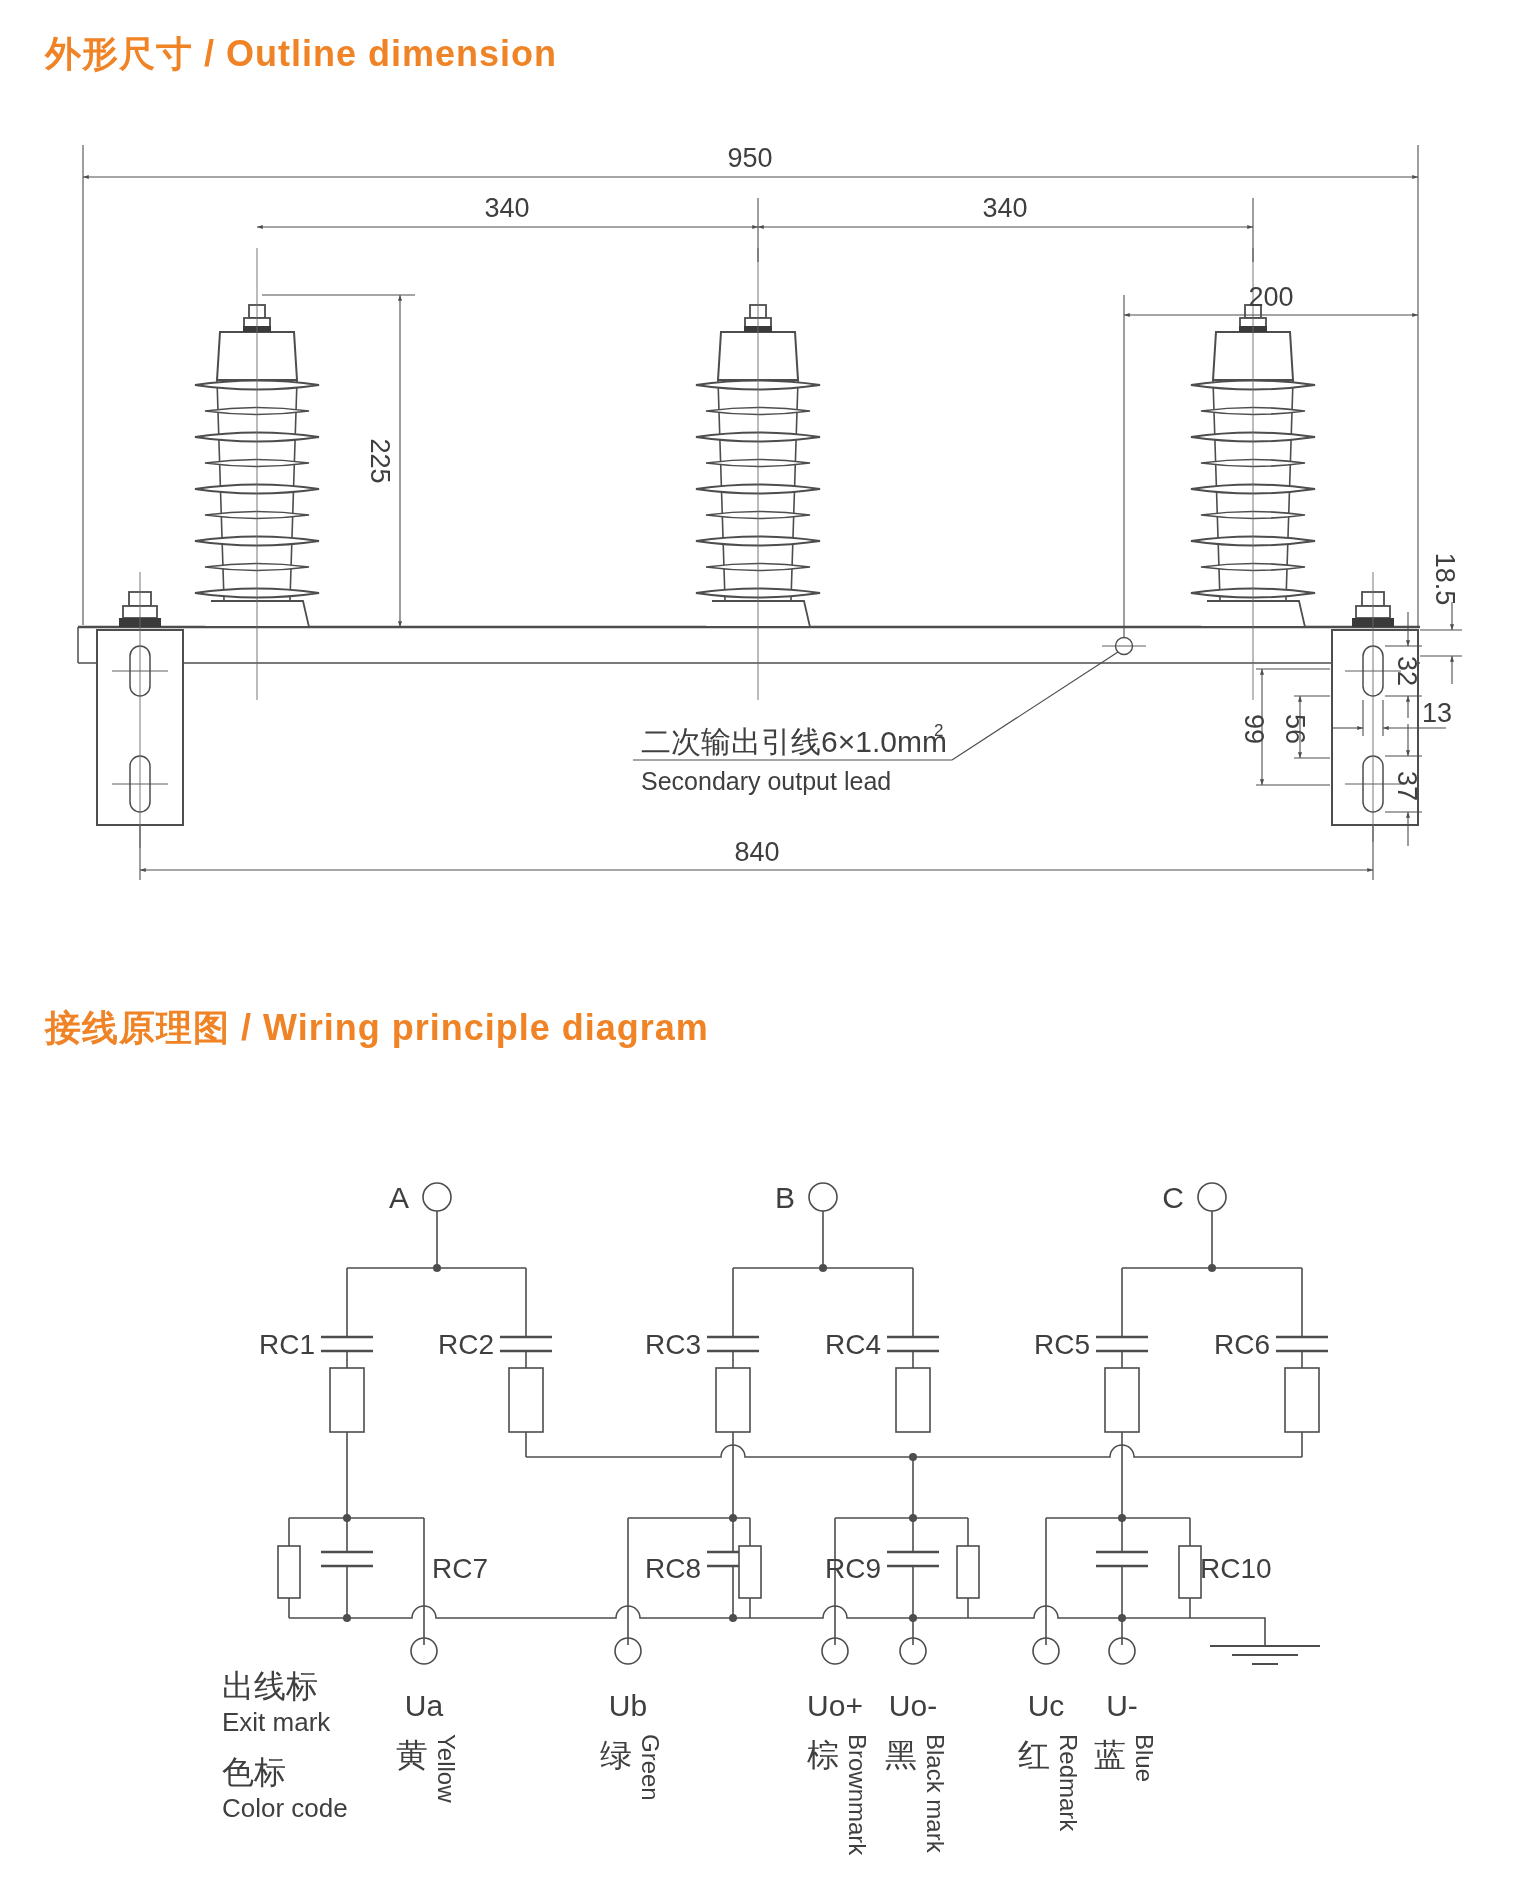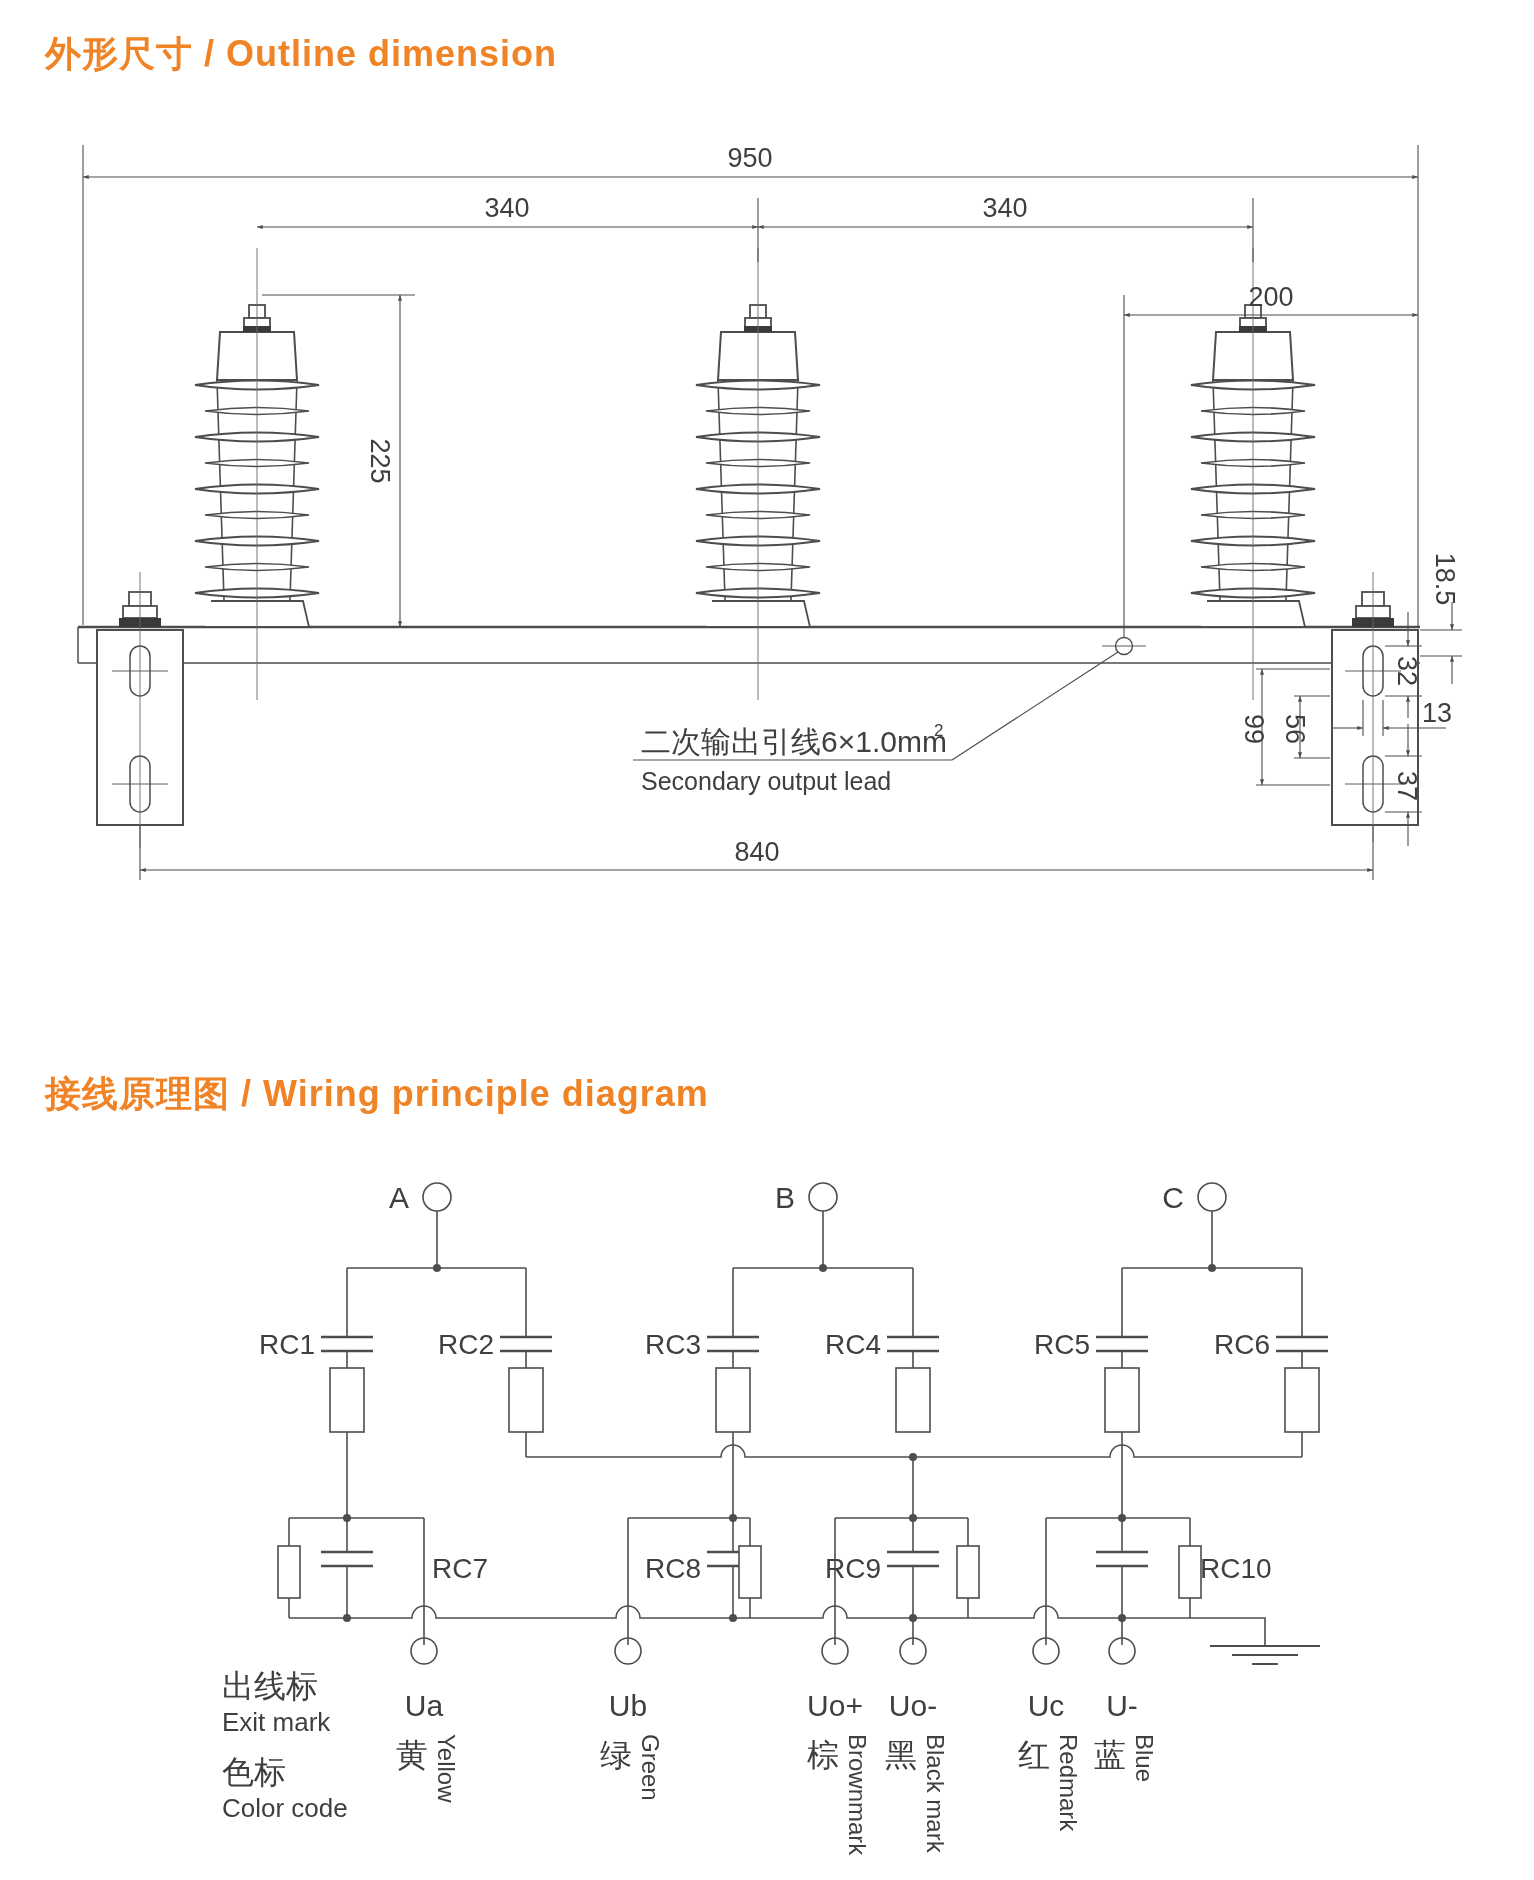--- a/index.html
+++ b/index.html
@@ -7,7 +7,7 @@
   #page{position:relative;width:1534px;height:1880px;background:#fff;overflow:hidden;border-radius:32px;}
   .sec-title{position:absolute;left:45px;color:#ef8325;font-size:36px;font-weight:bold;letter-spacing:1px;white-space:nowrap;}
   #title-outline{top:30px;}
-  #title-wiring{top:1070px;text-align:right;}
+  #title-wiring{top:1004px;text-align:right;}
   svg{position:absolute;left:0;}
   svg text{fill:#3f3f3f;font-family:"Liberation Sans",sans-serif;}
   .dim{font-size:27px;}

